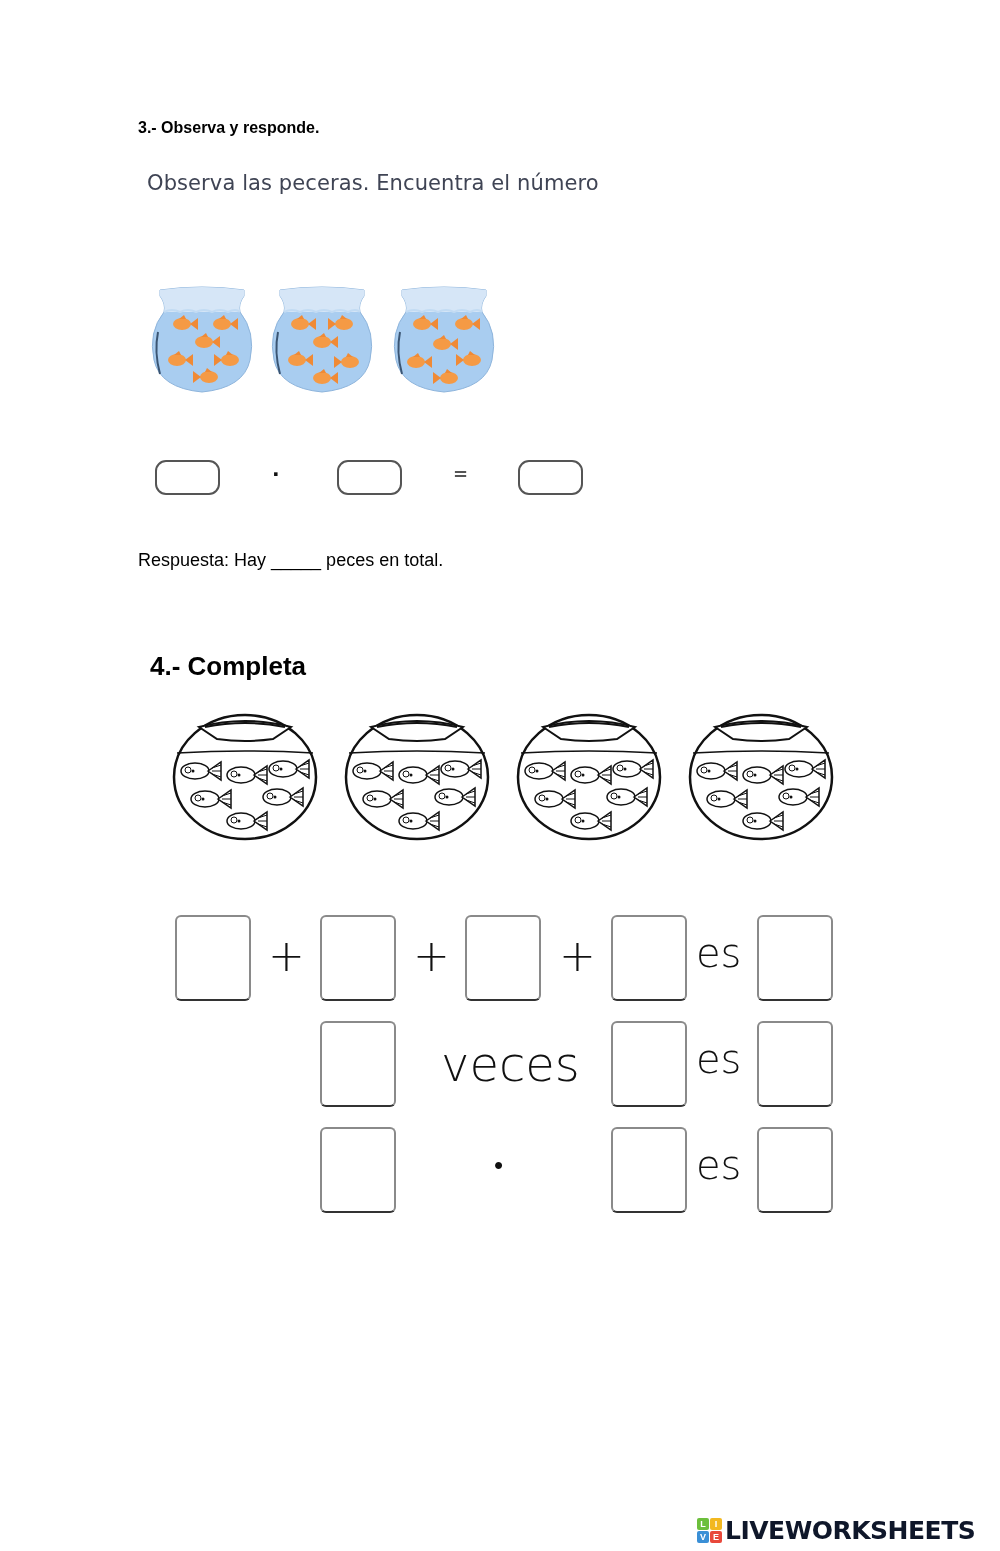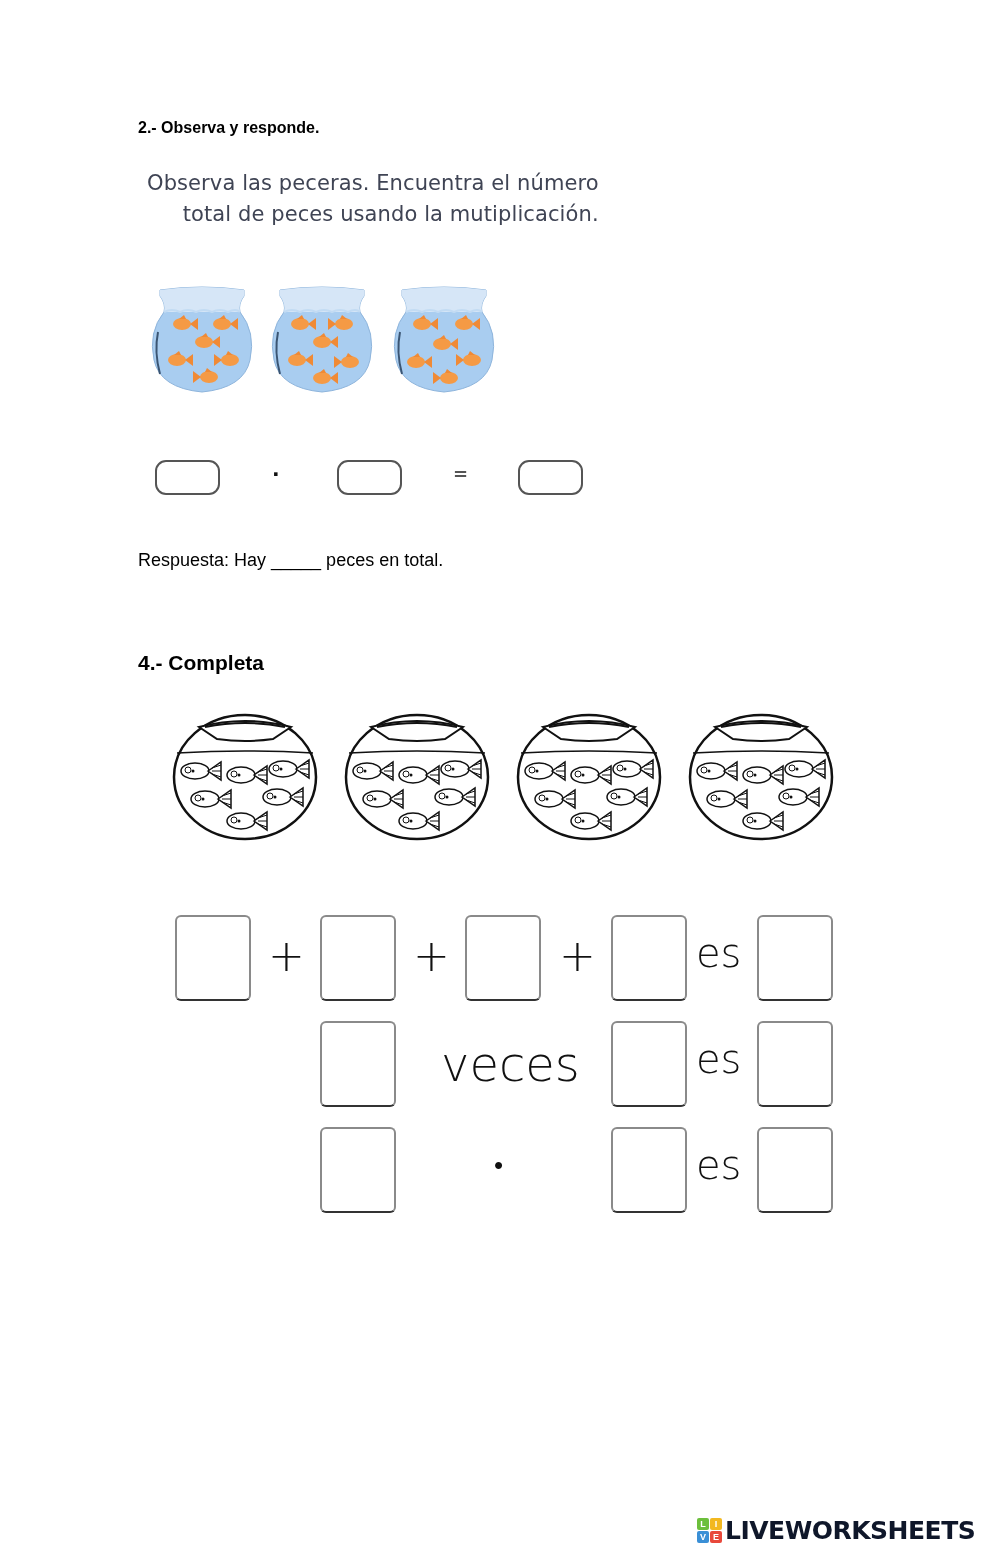--- a/index.html
+++ b/index.html
@@ -21,7 +21,7 @@
 </head>
 <body>
 
-<div class="abs q-title" style="left:138px;top:119px;">2.- Observa y responde.</div>
+<div class="abs q-title" style="left:138px;top:119px;">3.- Observa y responde.</div>
 
 <div class="abs instr" style="left:147px;top:168px;text-align:right;">
   <div>Observa las peceras. Encuentra el número</div>

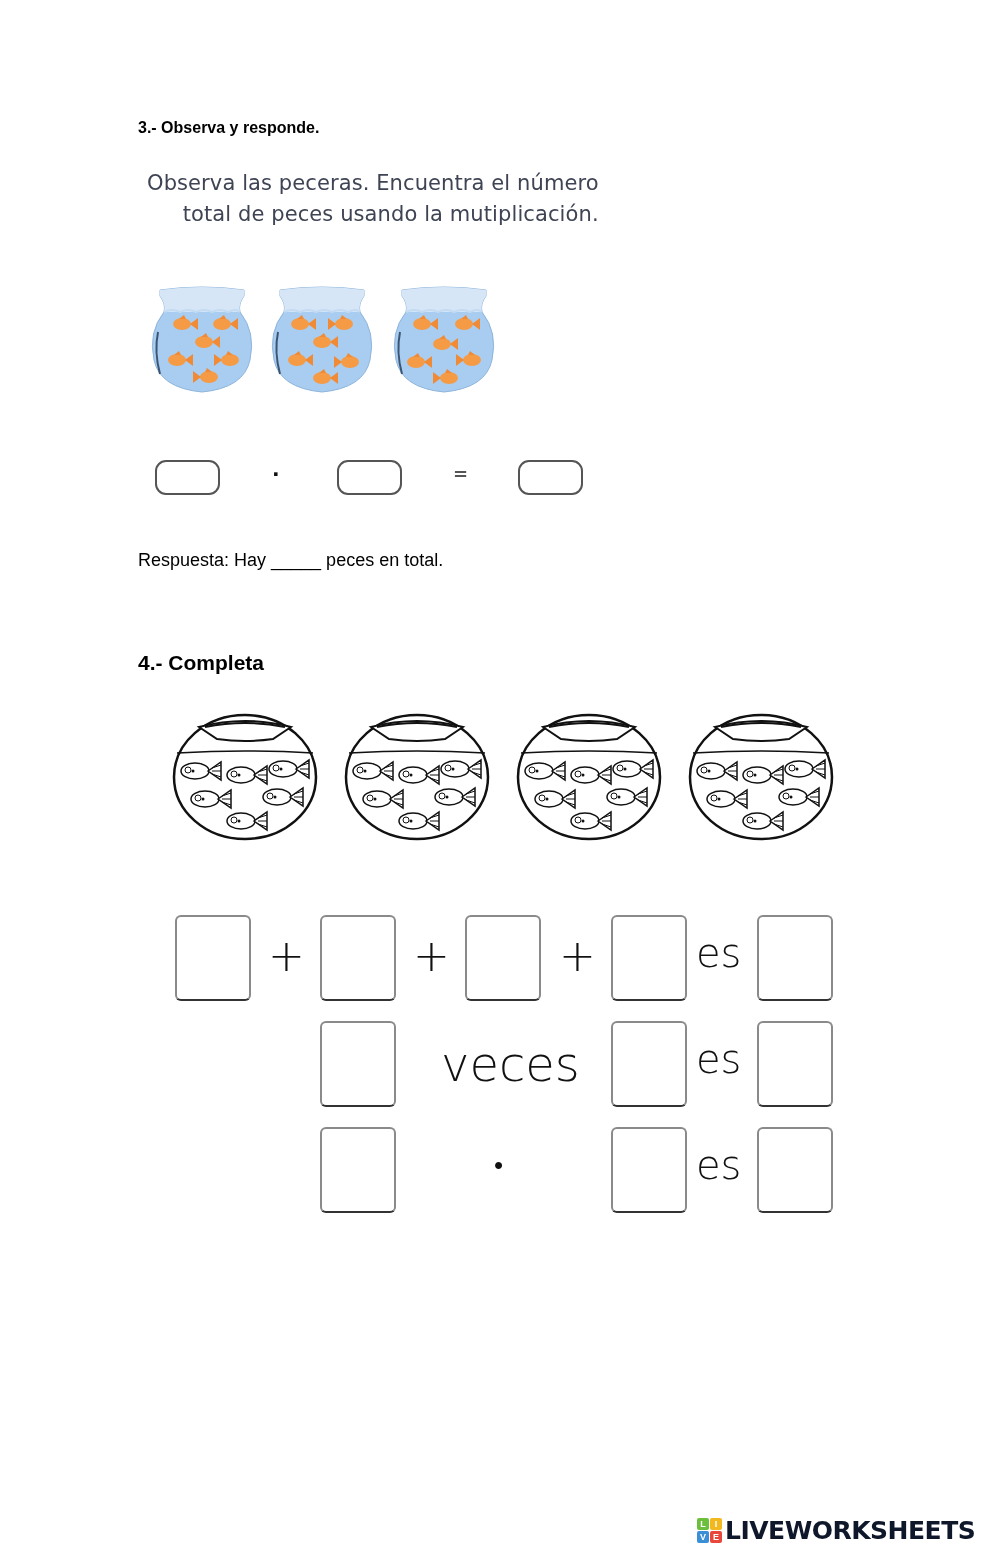--- a/index.html
+++ b/index.html
@@ -25,7 +25,6 @@
 
 <div class="abs instr" style="left:147px;top:168px;text-align:right;">
   <div>Observa las peceras. Encuentra el número</div>
-  <div>total de peces usando la mutiplicación.</div>
 </div>
 
 <svg class="abs" style="left:140px;top:278px;" width="370" height="120">

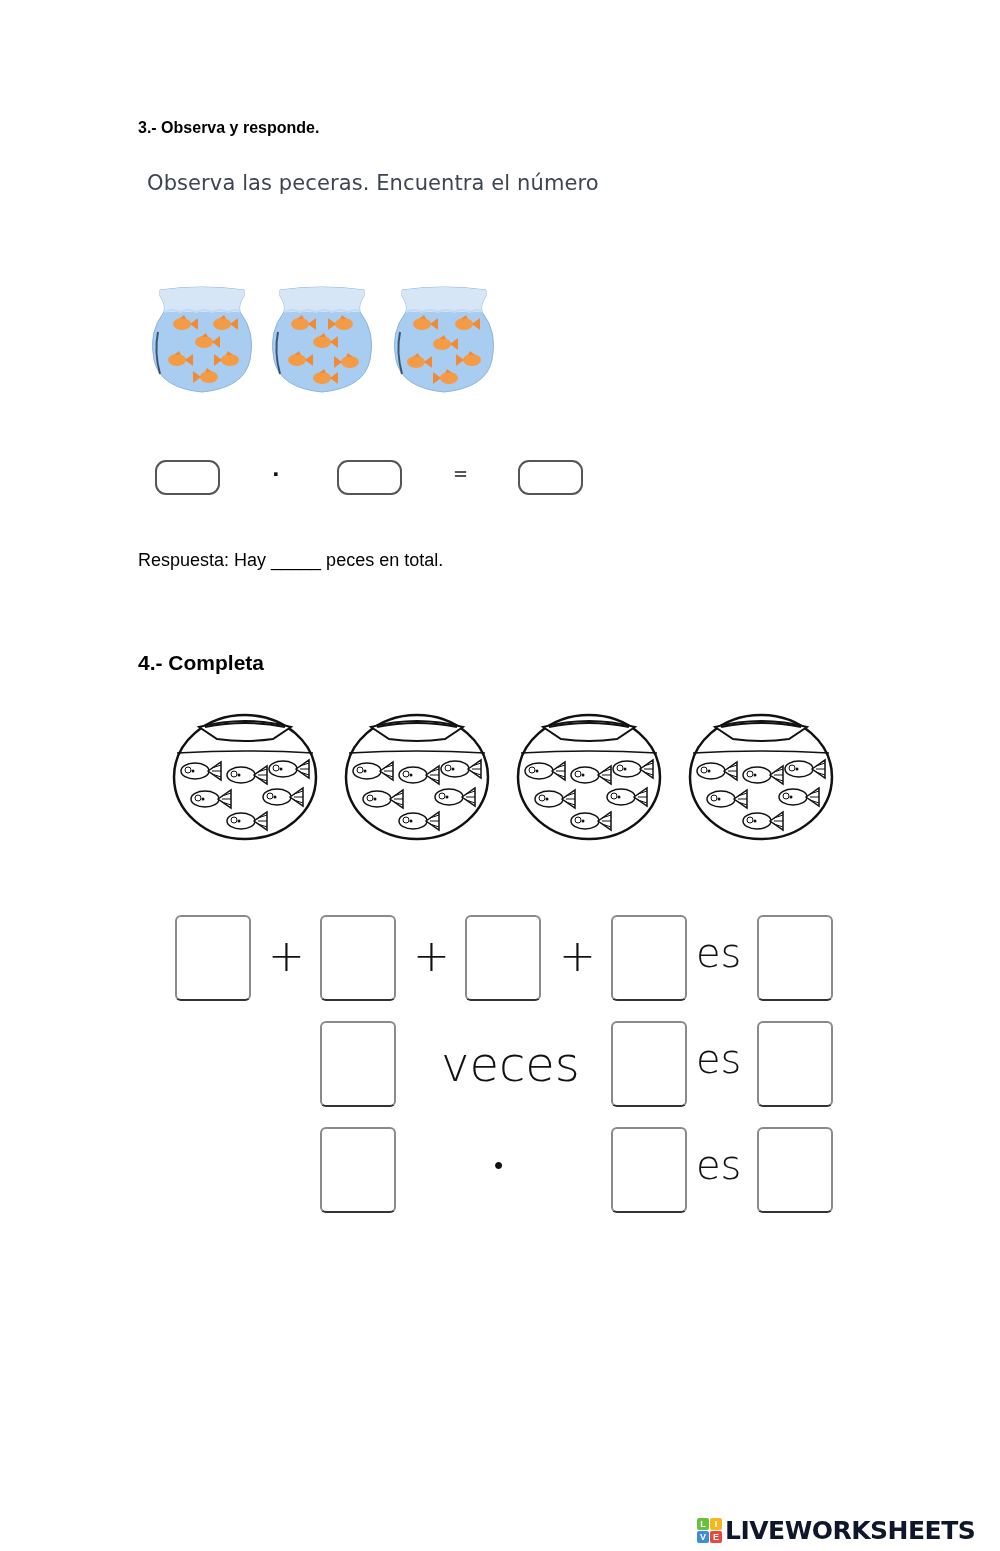--- a/index.html
+++ b/index.html
@@ -9,7 +9,7 @@
   .q-title { font-weight: bold; font-size: 16px; }
   .instr { font-family: "DejaVu Sans", sans-serif; font-size: 21px; color: #3f4454; line-height: 31px; letter-spacing: 0.1px; }
   .resp { font-weight: normal; font-size: 18px; }
-  .q4 { font-weight: bold; font-size: 21px; }
+  .q4 { font-weight: bold; font-size: 26px; margin-left: 12px; }
   .rbox { position: absolute; border: 2px solid #555; border-radius: 11px; background: #fff; box-sizing: border-box; }
   .sq { position: absolute; border: 2px solid #8a8a8a; border-bottom-color: #333; border-radius: 6px; background: #fff; box-sizing: border-box; }
   .op { position: absolute; font-family: "DejaVu Sans", sans-serif; font-weight: 300; color: #111; }

